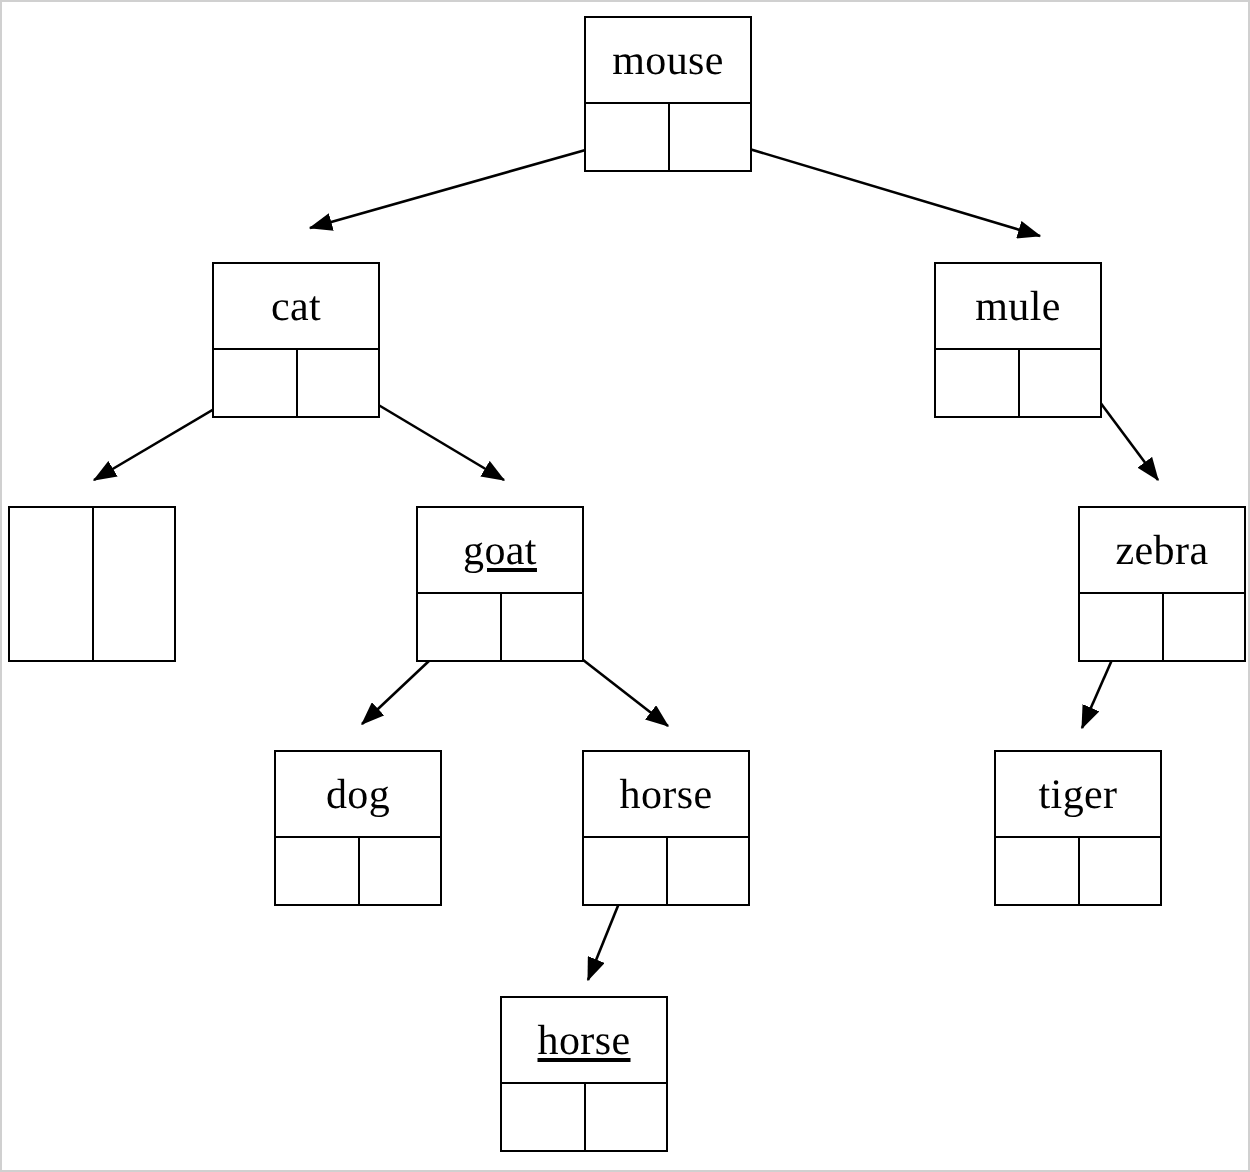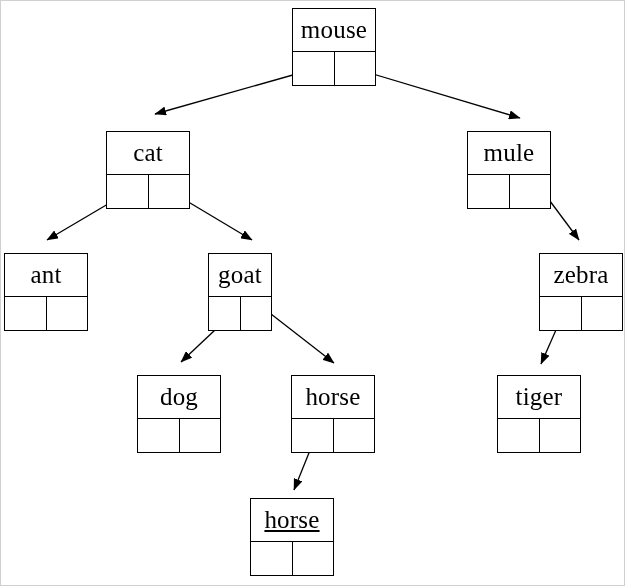--- a/index.html
+++ b/index.html
@@ -41,7 +41,7 @@
     display: flex;
     align-items: center;
     justify-content: center;
-    font-size: 25px;
+    font-size: 21px;
     color: #000000;
     border-bottom: 1.5px solid #000000;
     letter-spacing: 0.2px;

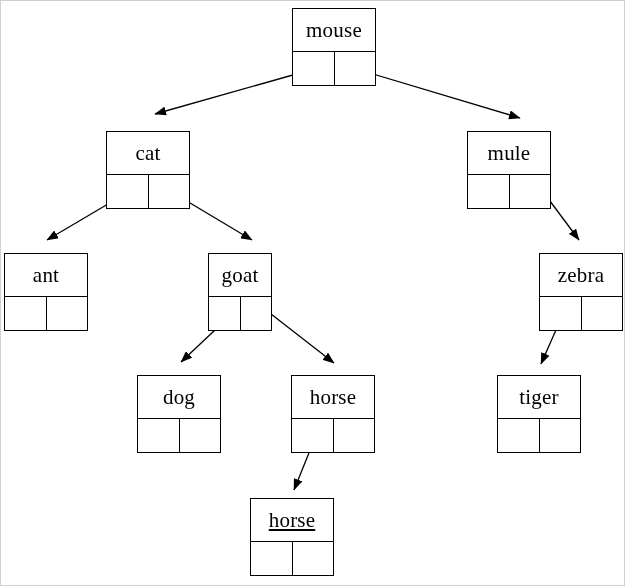--- a/index.html
+++ b/index.html
@@ -107,7 +107,6 @@
         </div>
       </div>
       <div class="node" style="left: 3px; top: 252px; width: 84px; height: 78px;">
-        <div class="node-label" style="height: 42px; flex-basis: 42px;">ant</div>
         <div class="node-pointers">
           <div class="ptr left"></div>
           <div class="ptr right"></div>

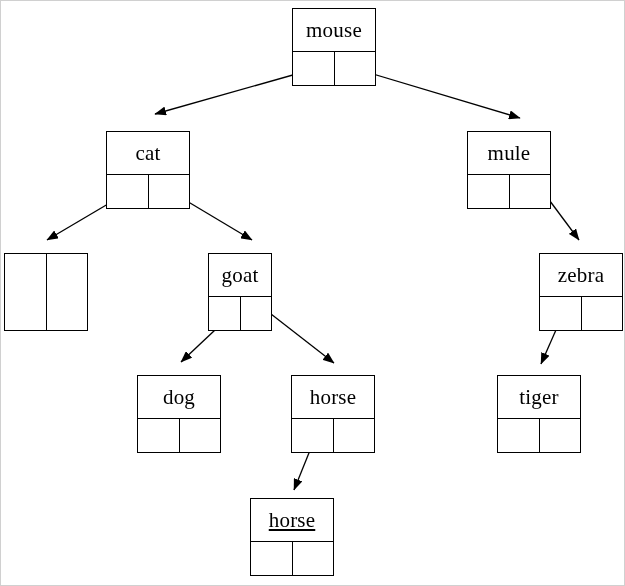--- a/index.html
+++ b/index.html
@@ -112,7 +112,7 @@
           <div class="ptr right"></div>
         </div>
       </div>
-      <div class="node" style="left: 207px; top: 252px; width: 64px; height: 78px;">
+      <div class="node" style="left: 207px; top: 252px; width: 84px; height: 78px; text-decoration: underline;">
         <div class="node-label" style="height: 42px; flex-basis: 42px;">goat</div>
         <div class="node-pointers">
           <div class="ptr left"></div>

